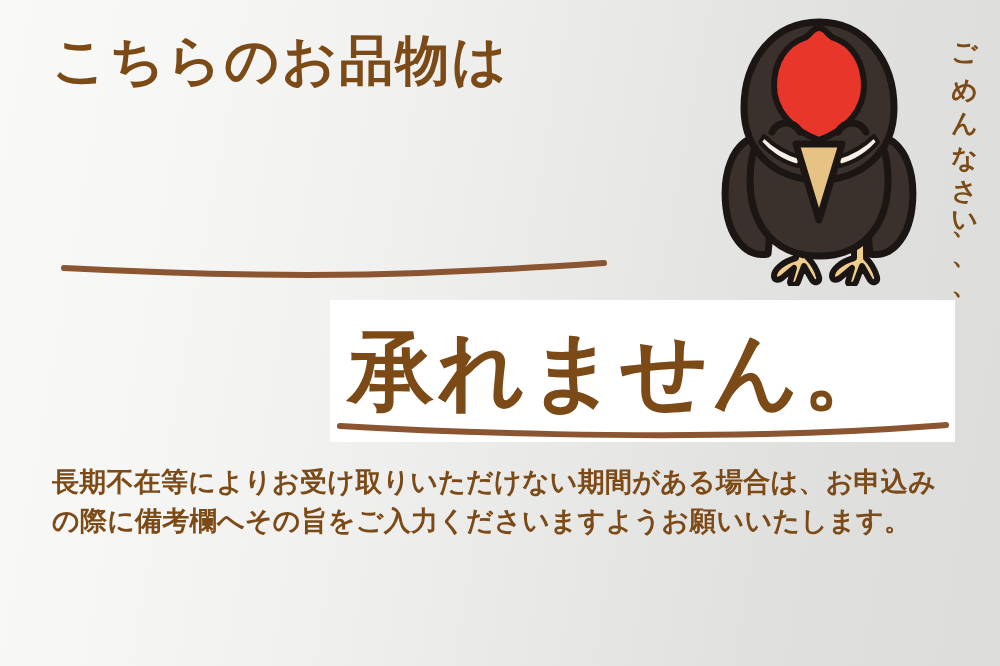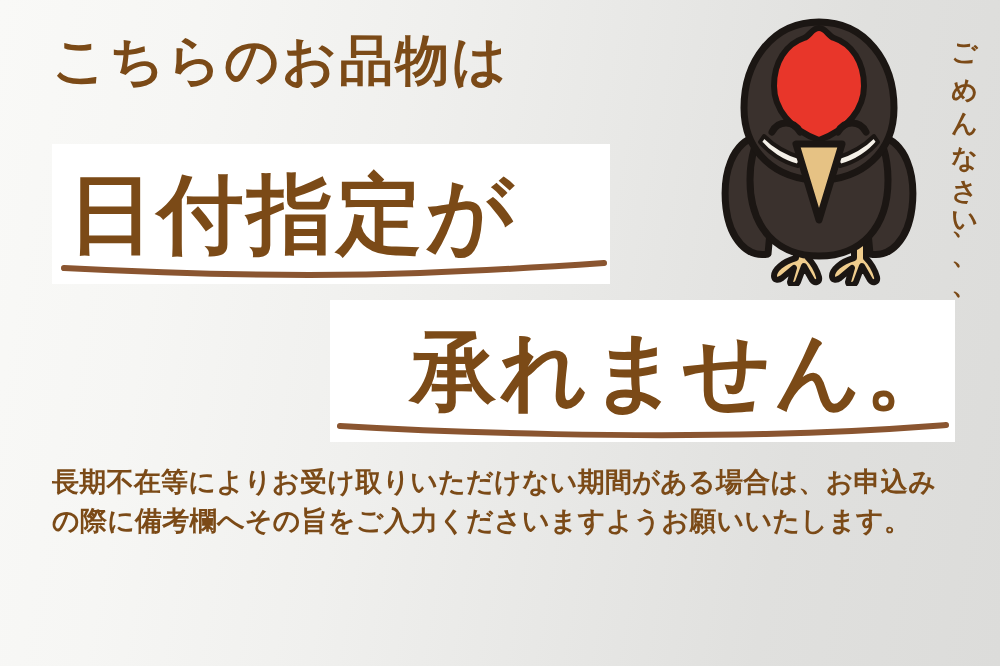--- a/index.html
+++ b/index.html
@@ -120,9 +120,6 @@
 
   <div class="headline-1">こちらのお品物は</div>
 
-  <div class="hl-box" id="box-line2">
-    <span class="hl-text">日付指定が</span>
-  </div>
 
   <svg class="underline" style="left:60px; top:258px;" width="548" height="22" viewBox="0 0 548 22">
     <path d="M4,10 C120,16 250,19 360,15 C440,12 500,8 544,5" fill="none" stroke="#8a5530" stroke-width="6" stroke-linecap="round"></path>

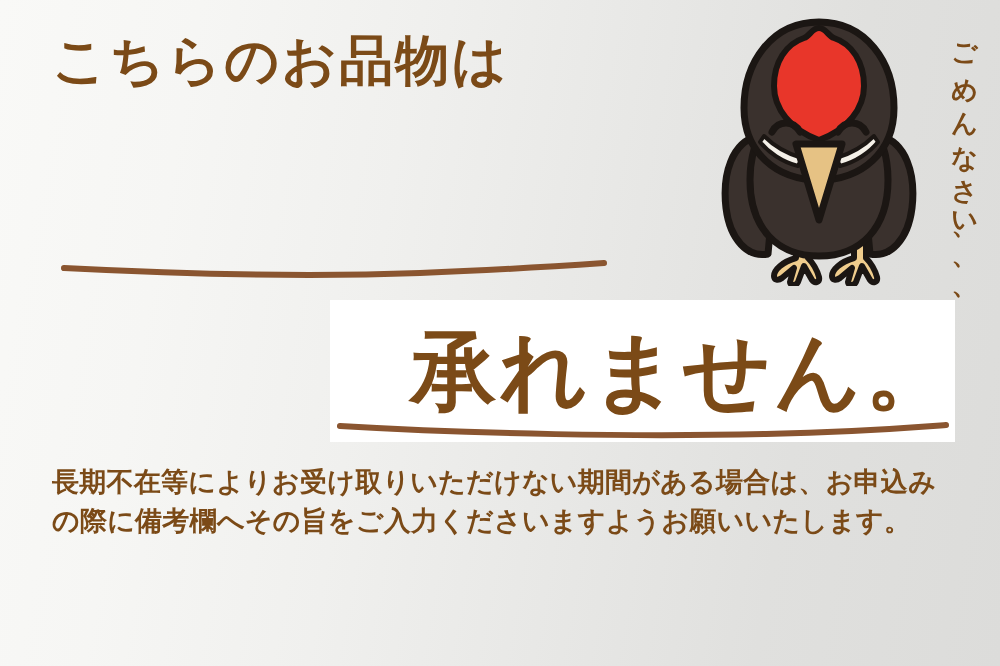--- a/index.html
+++ b/index.html
@@ -69,7 +69,6 @@
     width: 625px;
     height: 142px;
     padding-left: 18px;
-    justify-content: flex-end;
   }
 
   

